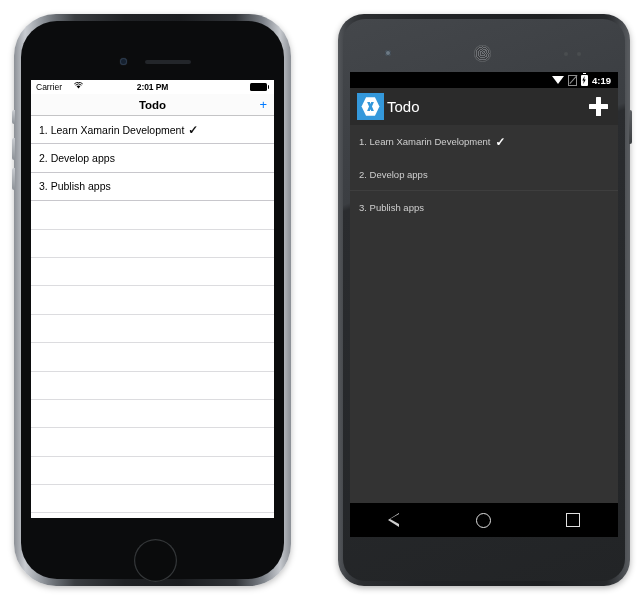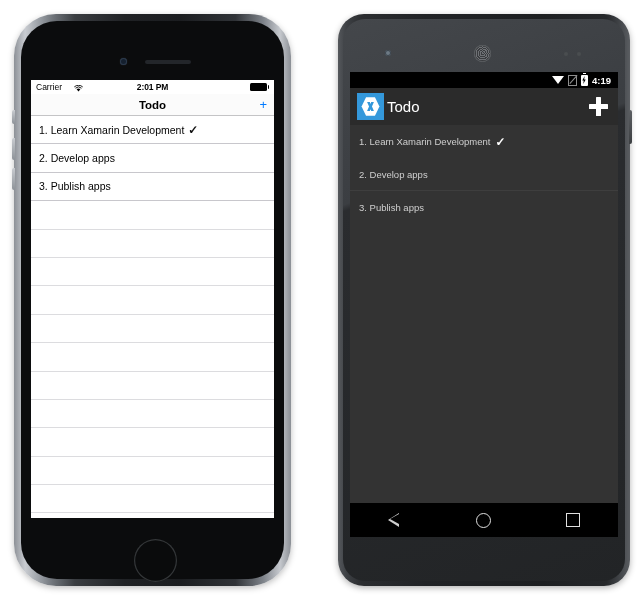--- a/index.html
+++ b/index.html
@@ -94,7 +94,7 @@
   }
   #ios-carrier-group {
     display: flex;
-    align-items: flex-end;
+    align-items: flex-start;
     gap: 12px;
   }
   #ios-time {

